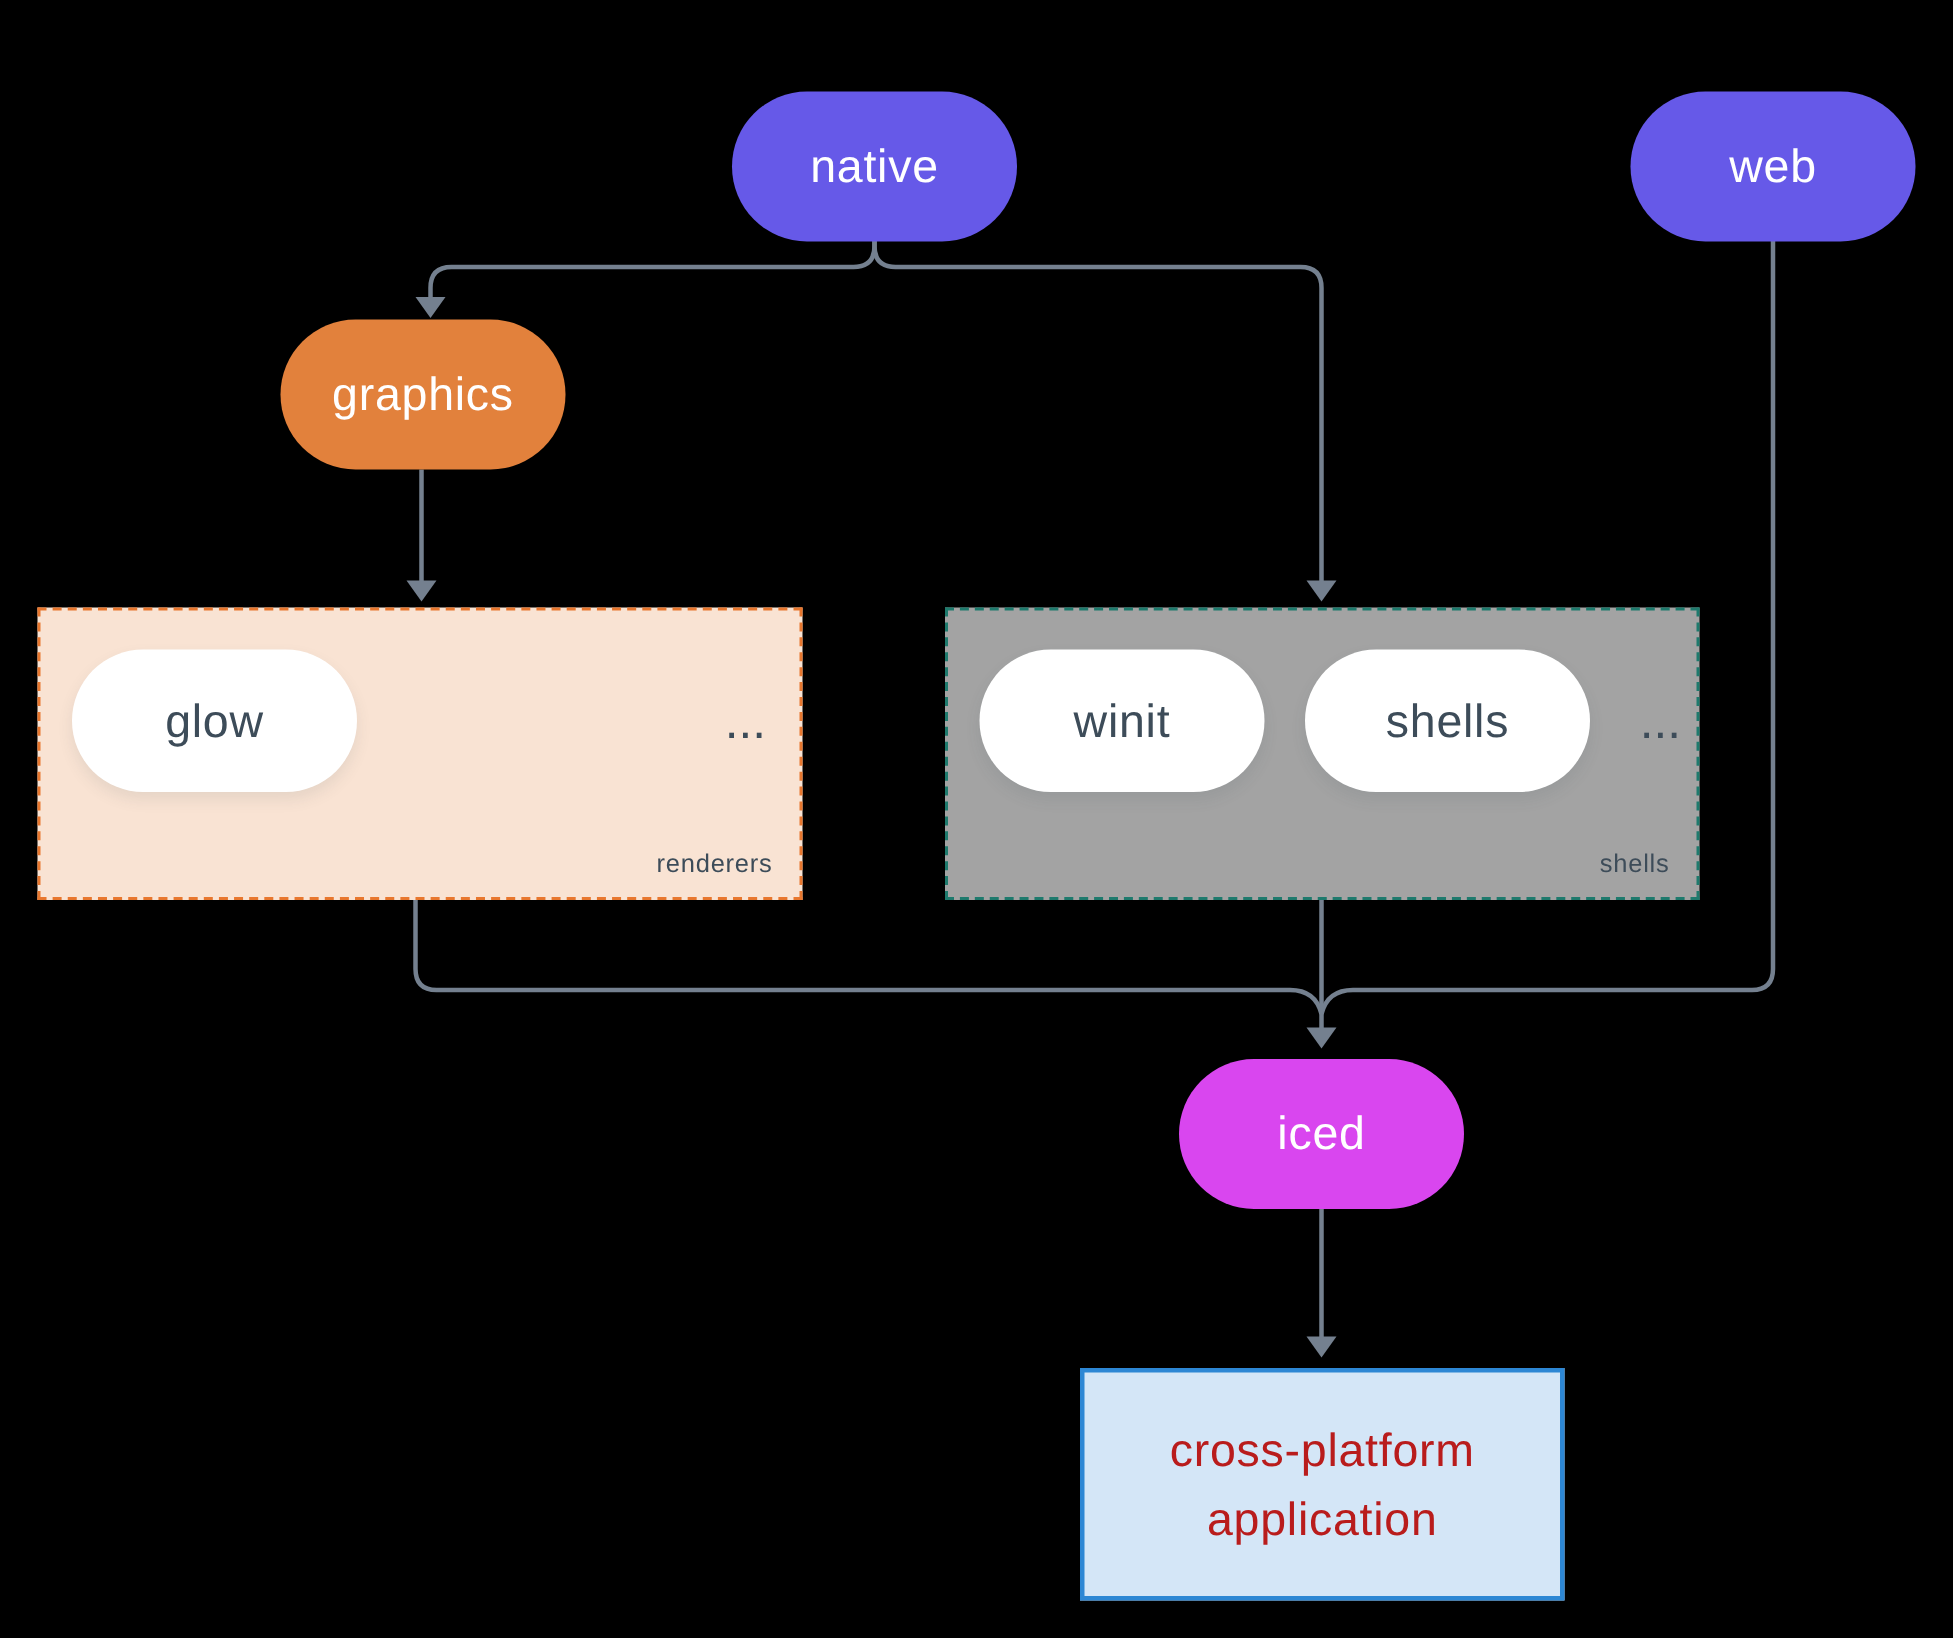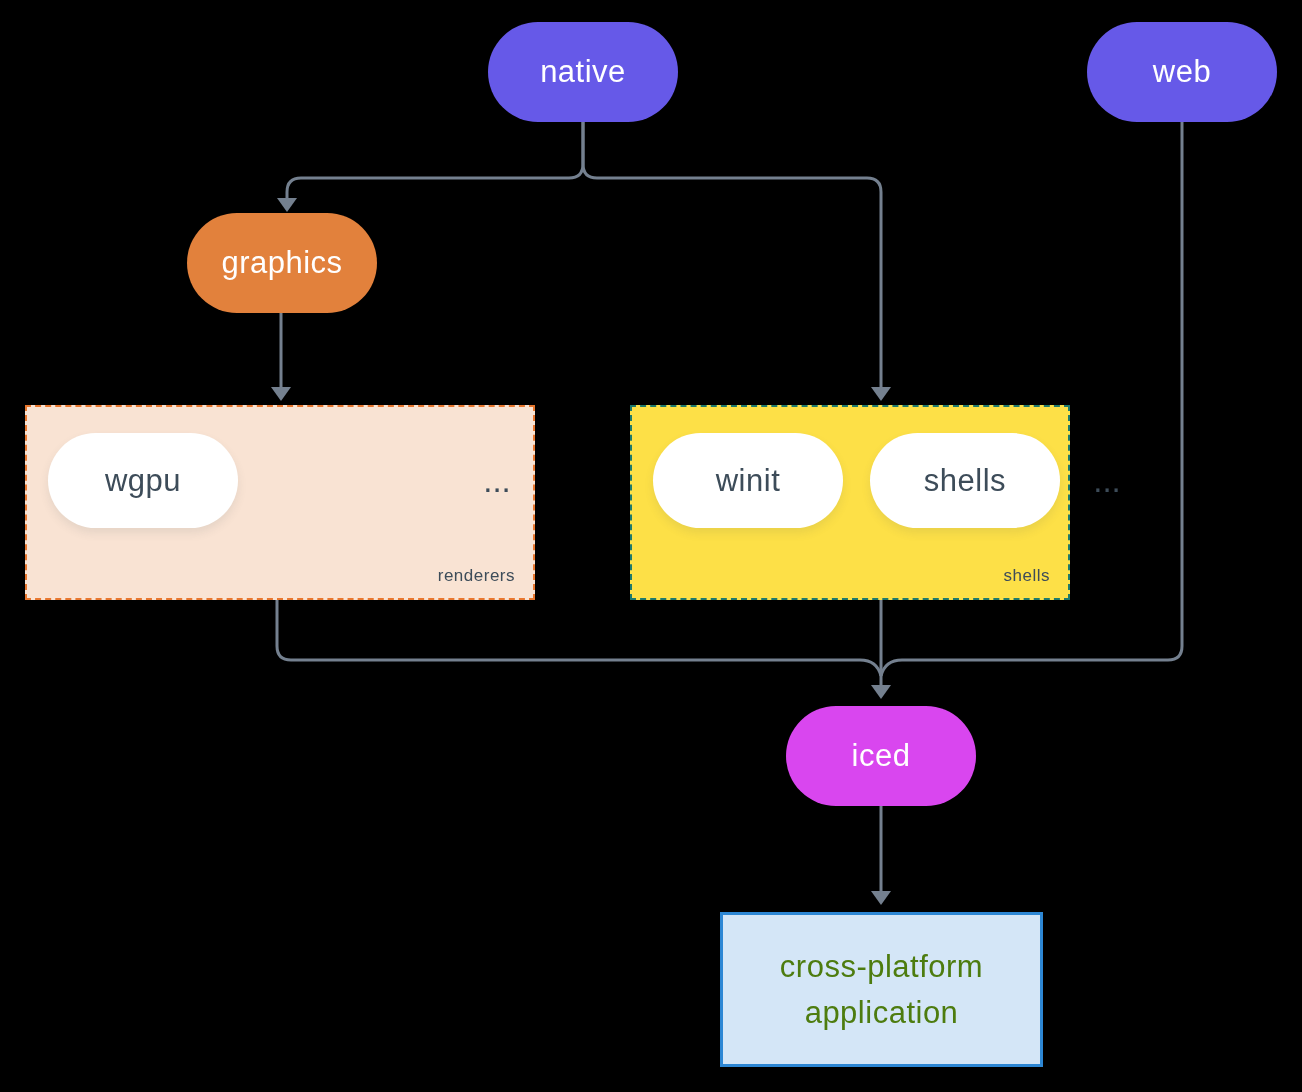--- a/index.html
+++ b/index.html
@@ -42,7 +42,7 @@
     letter-spacing: 0.5px;
     color: #ffffff;
   }
-  .pill-native, .pill-web { background: #6659e8; }
+  .pill-native, .pill-web { background: #6659e8; margin-top: 39px; }
   .pill-graphics { background: #e2813c; }
   .pill-iced { background: #d946ef; }
 

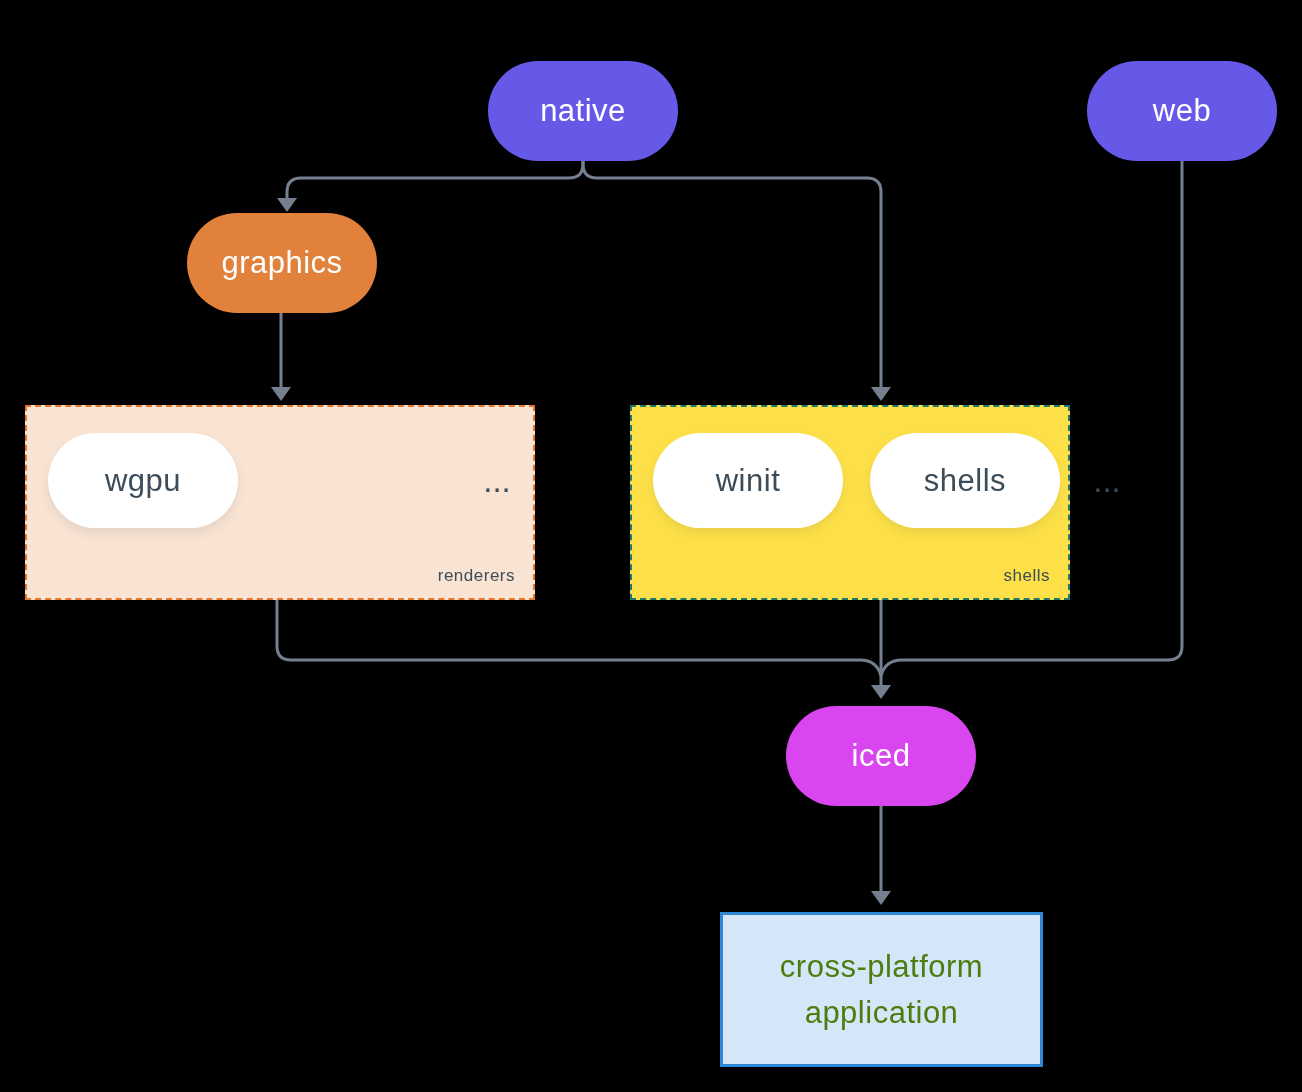--- a/index.html
+++ b/index.html
@@ -162,7 +162,7 @@
 
   <div class="group-box group-renderers">
     <div class="white-pill wp-1">
-      <span>wgpu</span>
+      <span>glow</span>
     </div>
     <div class="ellipsis">...</div>
     <div class="group-label">renderers</div>

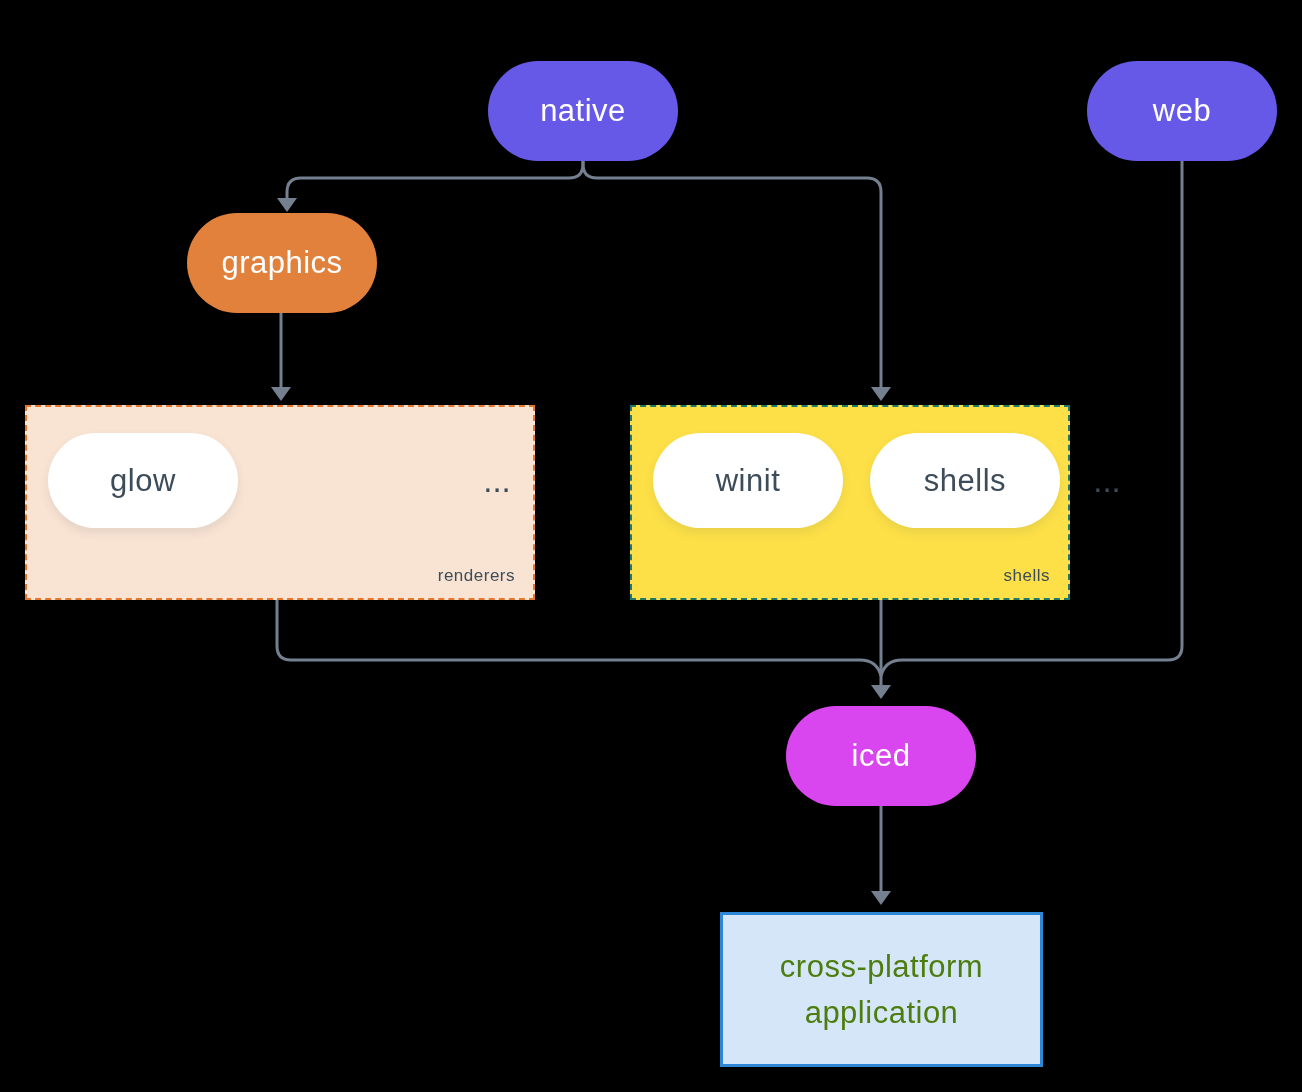--- a/index.html
+++ b/index.html
@@ -60,8 +60,8 @@
   }
   .group-shells {
     left: 630px;
-    width: 440px;
-    background: #fde047;
+    width: 503px;
+    background: #a3a3a3;
     border: 2px dashed #1e7a6d;
   }
   .white-pill {

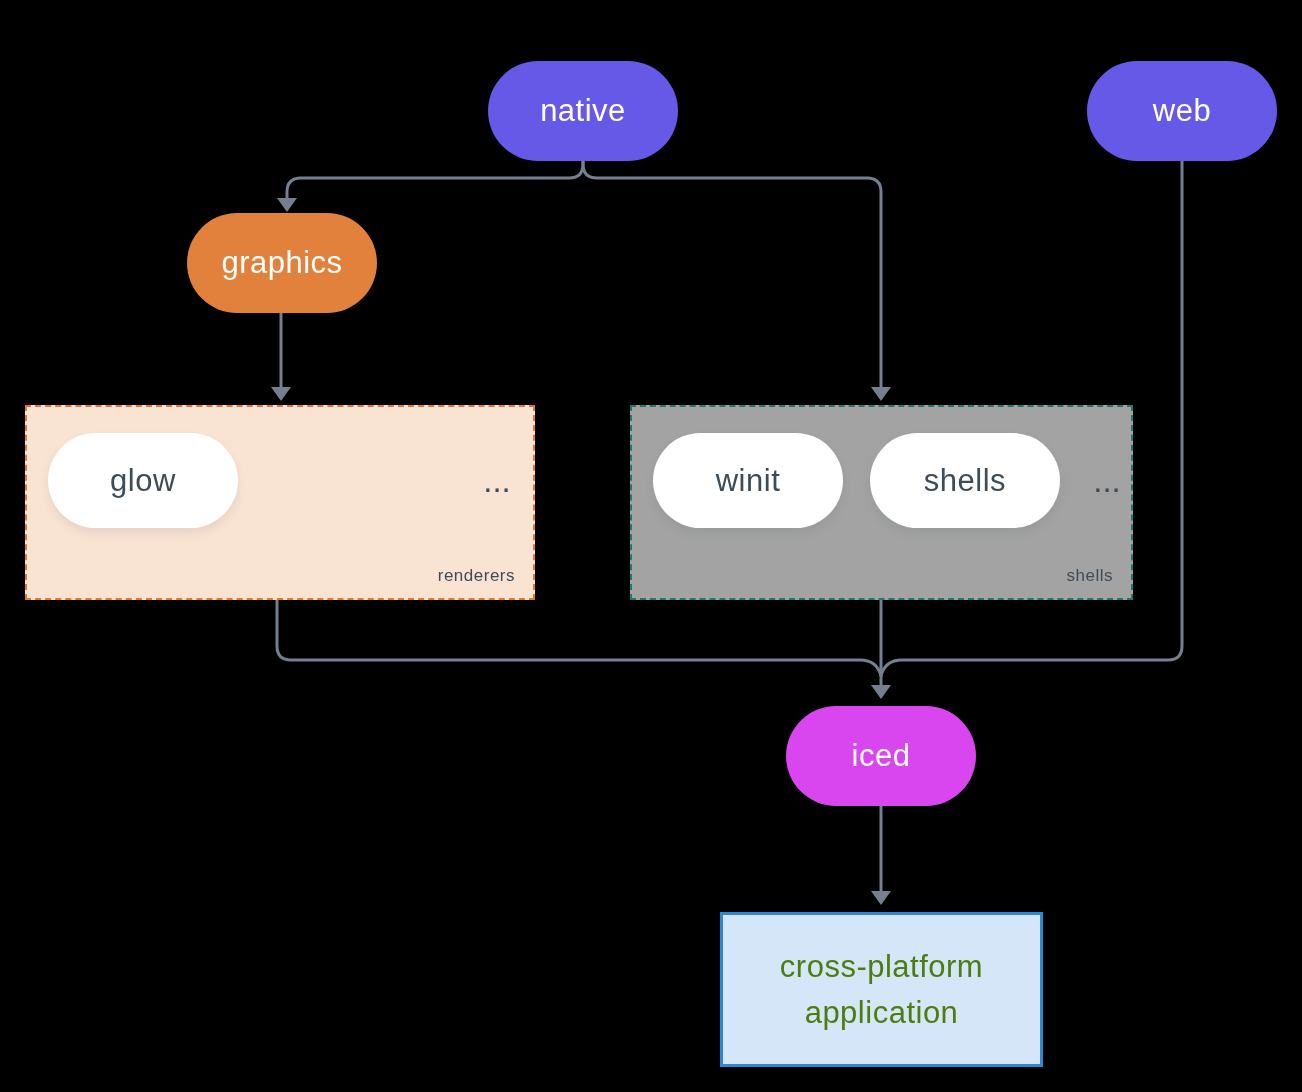--- a/index.html
+++ b/index.html
@@ -117,7 +117,7 @@
     font-size: 31px;
     line-height: 46px;
     letter-spacing: 0.5px;
-    color: #4d7c0f;
+    color: #b91c1c;
     padding: 0 30px;
   }
 </style>

